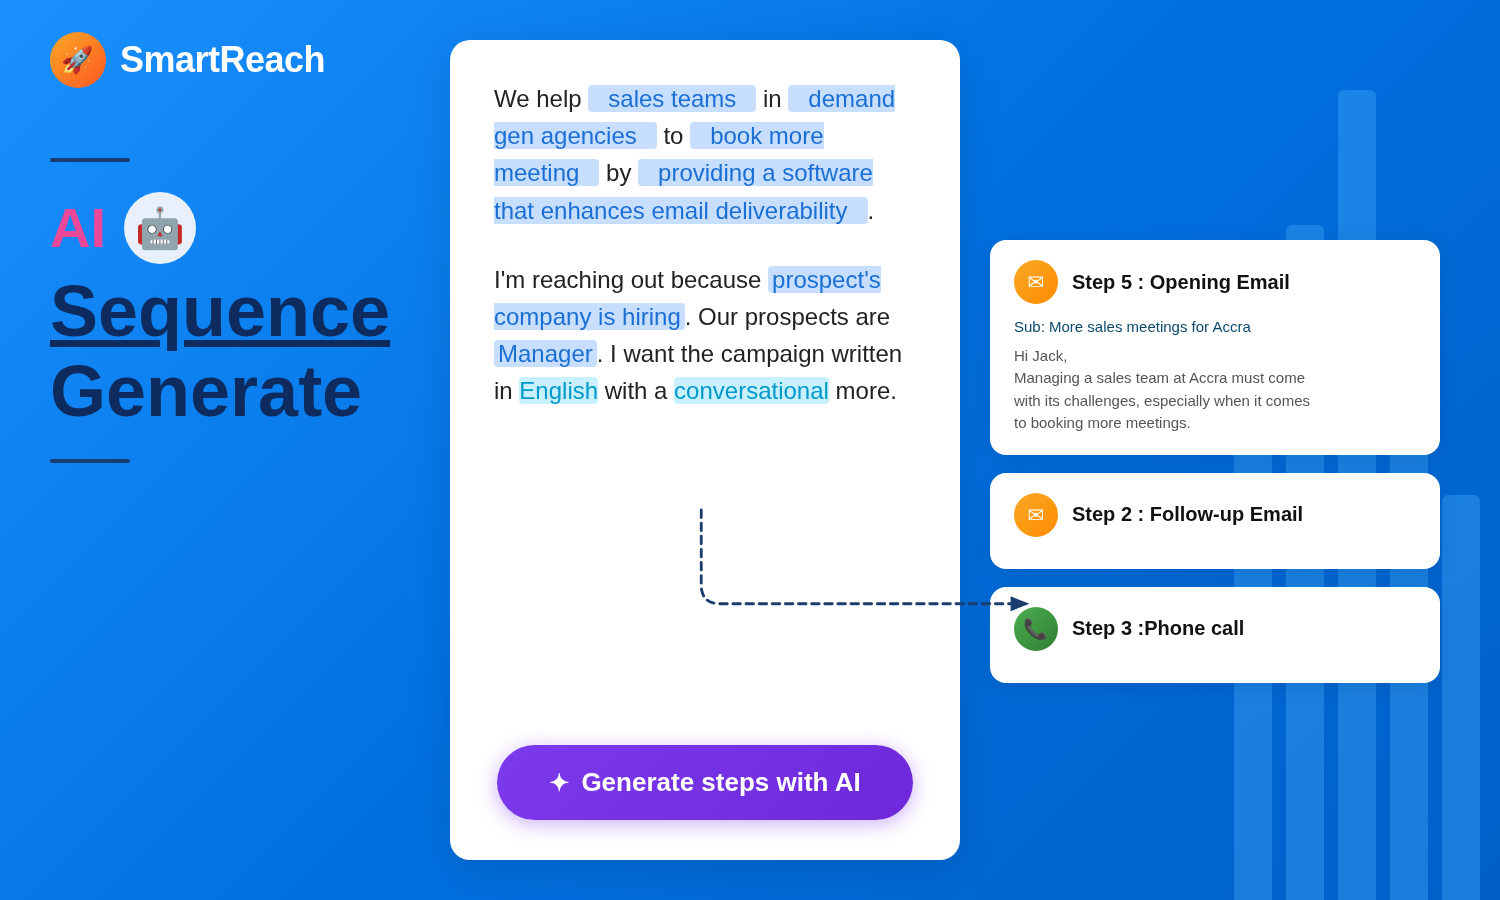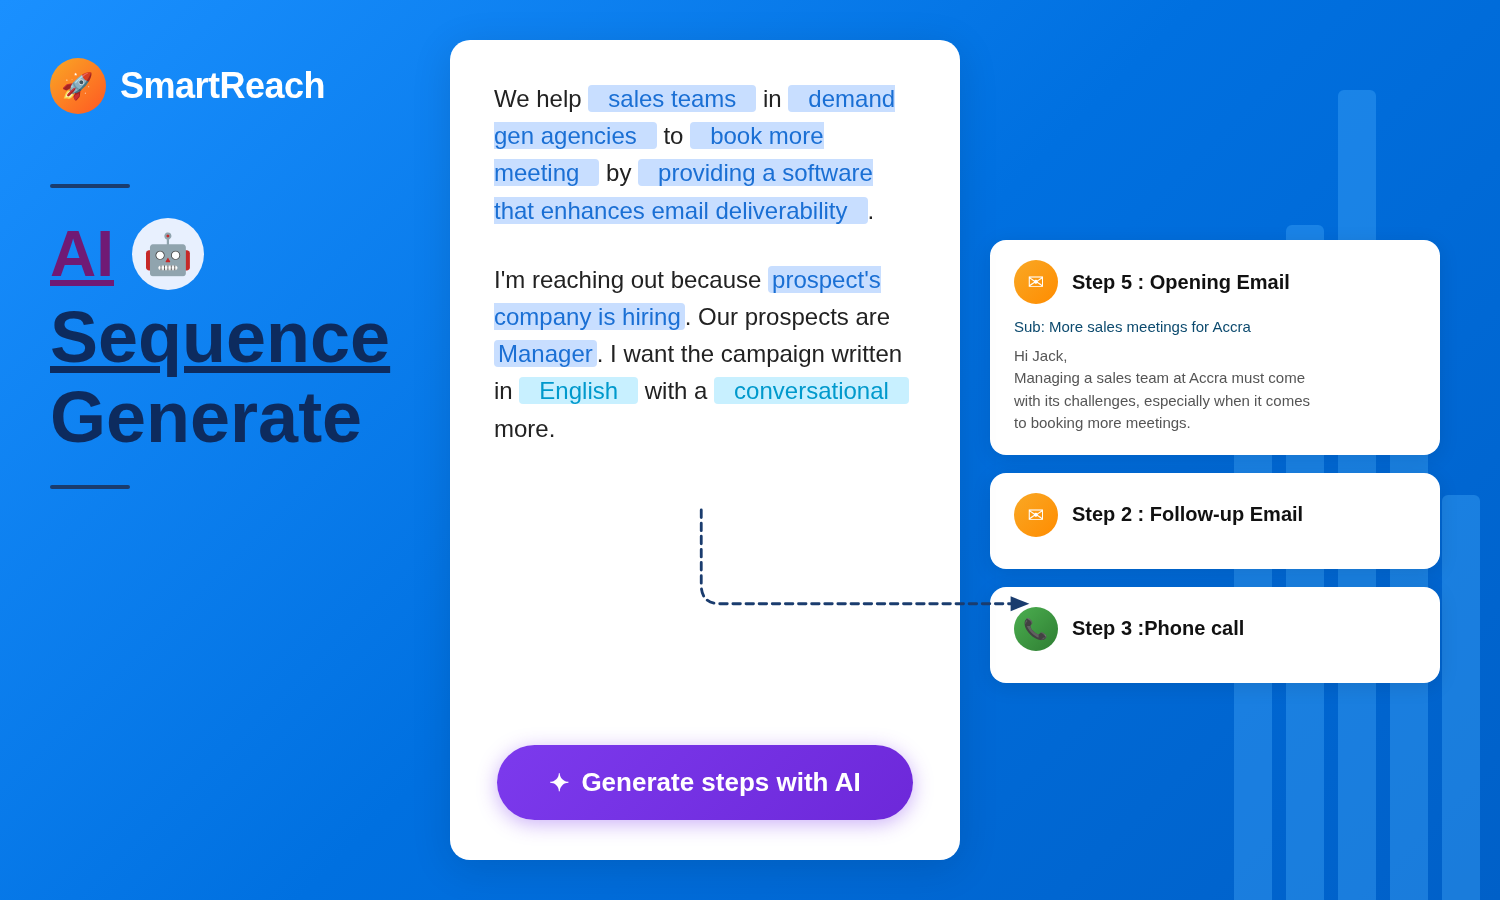--- a/index.html
+++ b/index.html
@@ -40,7 +40,7 @@
       top: 0;
       width: 430px;
       height: 100%;
-      padding: 58px 50px;
+      padding: 32px 50px;
       display: flex;
       flex-direction: column;
     }

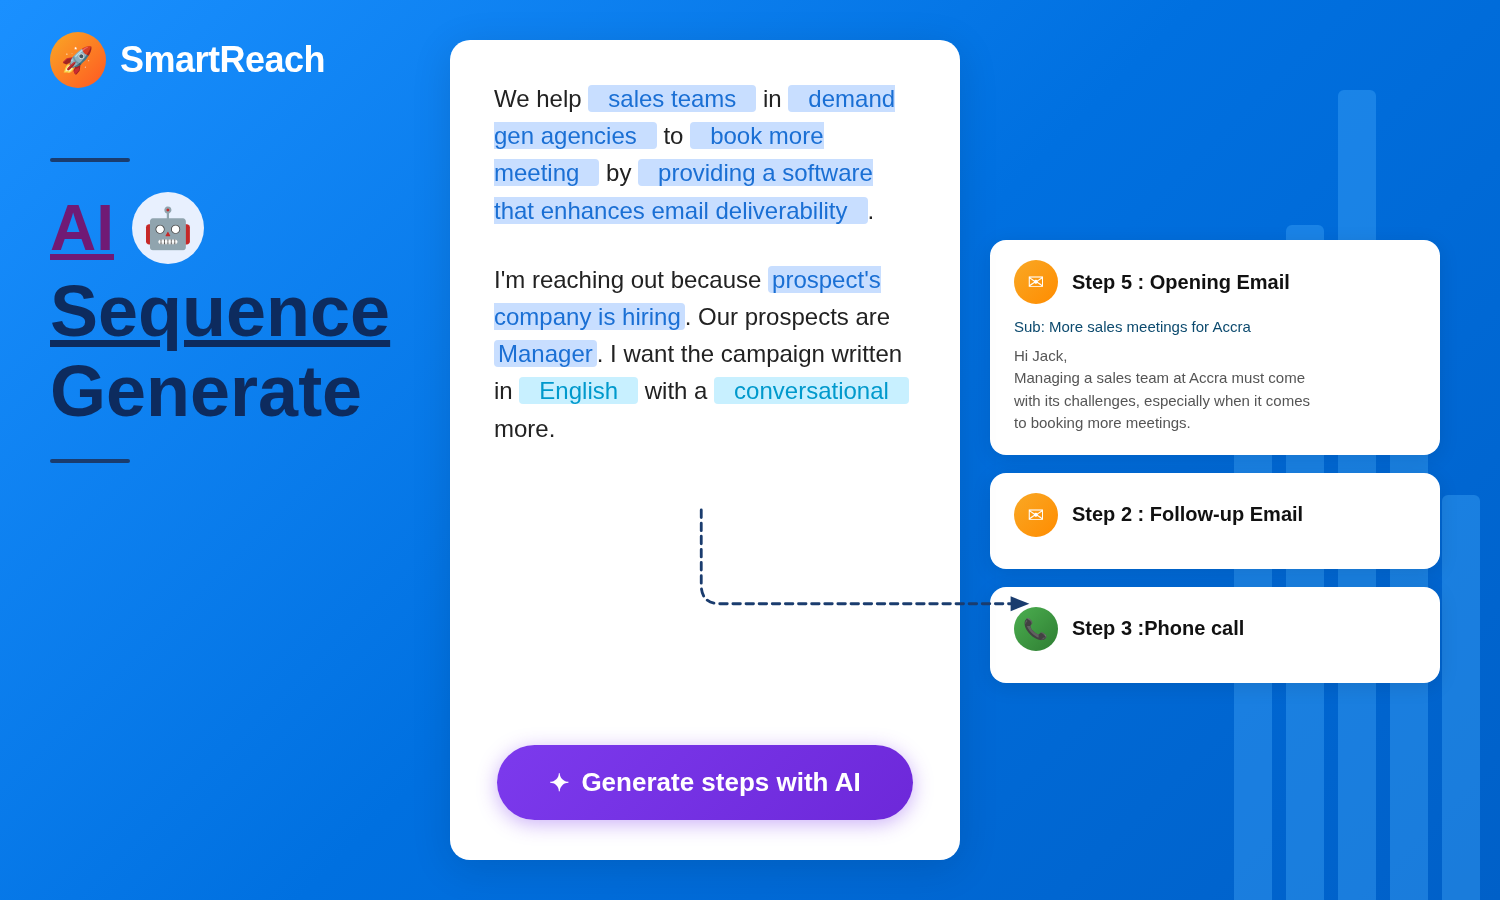--- a/index.html
+++ b/index.html
@@ -93,11 +93,10 @@
     }
 
     .ai-text {
-      font-size: 64px;
+      font-size: 56px;
       font-weight: 900;
-      color: #701a75;
+      color: #ec4899;
       line-height: 1;
-      text-decoration: underline;
     }
 
     .robot-bubble {

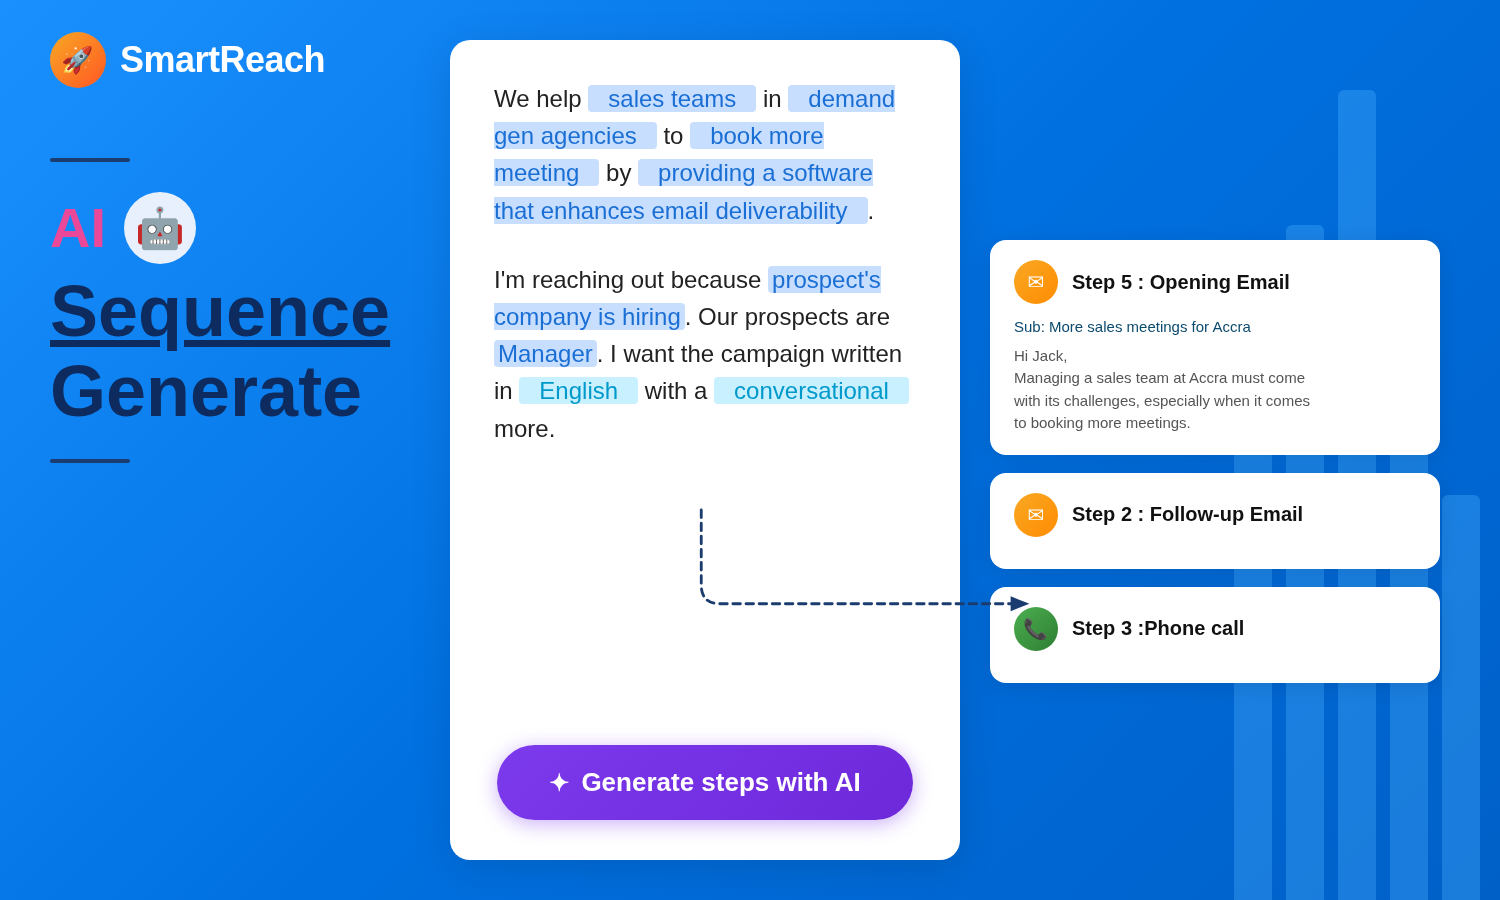--- a/index.html
+++ b/index.html
@@ -189,7 +189,7 @@
       color: #0099cc;
       background: #c8f0ff;
       border-radius: 4px;
-      padding: 0 20px;
+      padding: 0 0;
     }
 
     .generate-btn-area {

